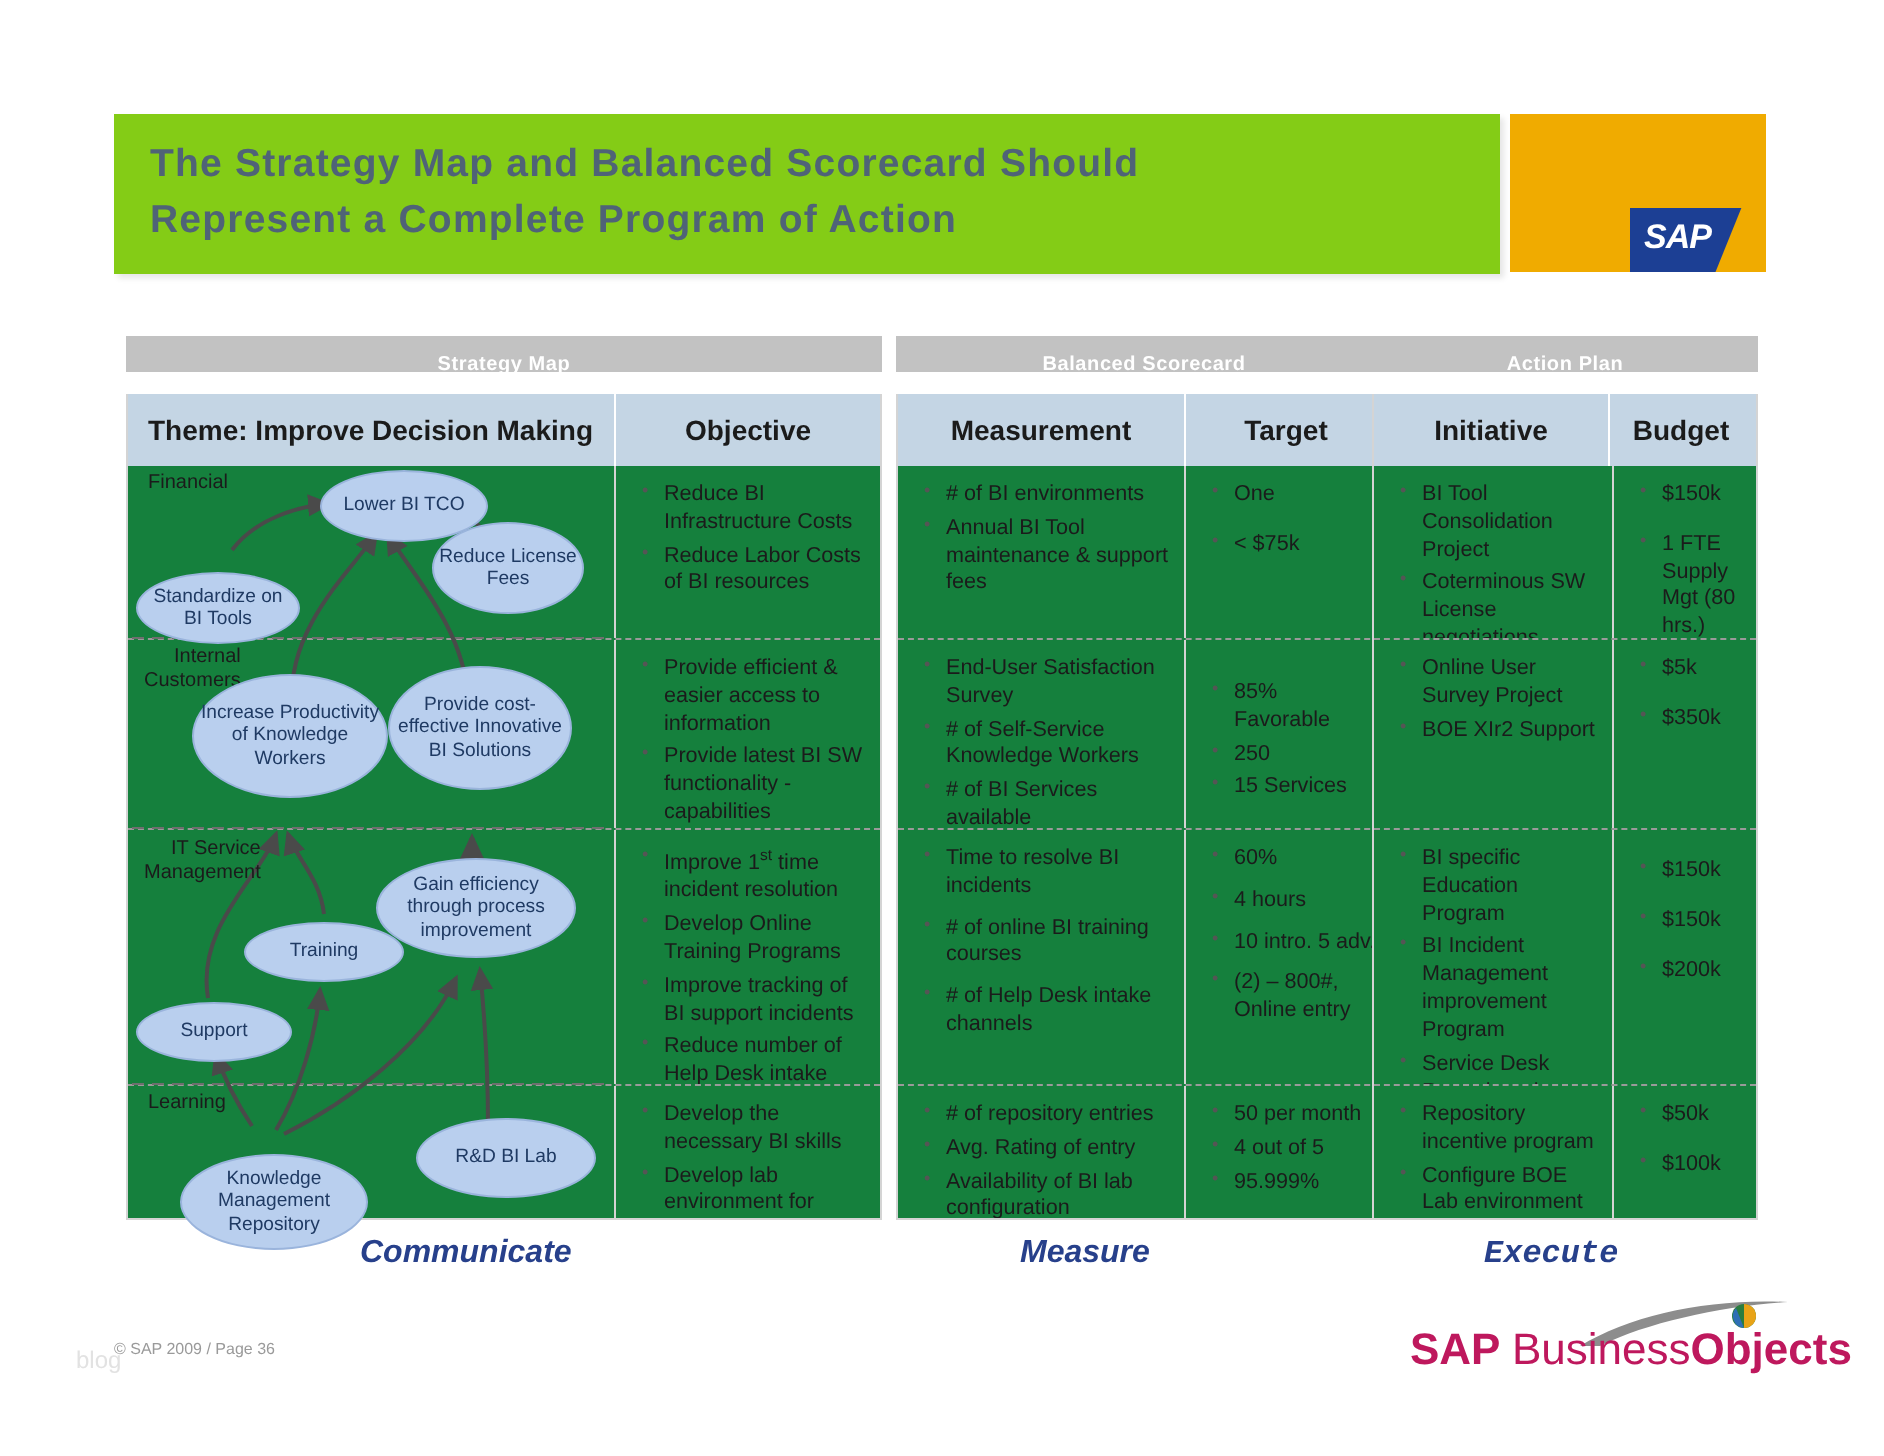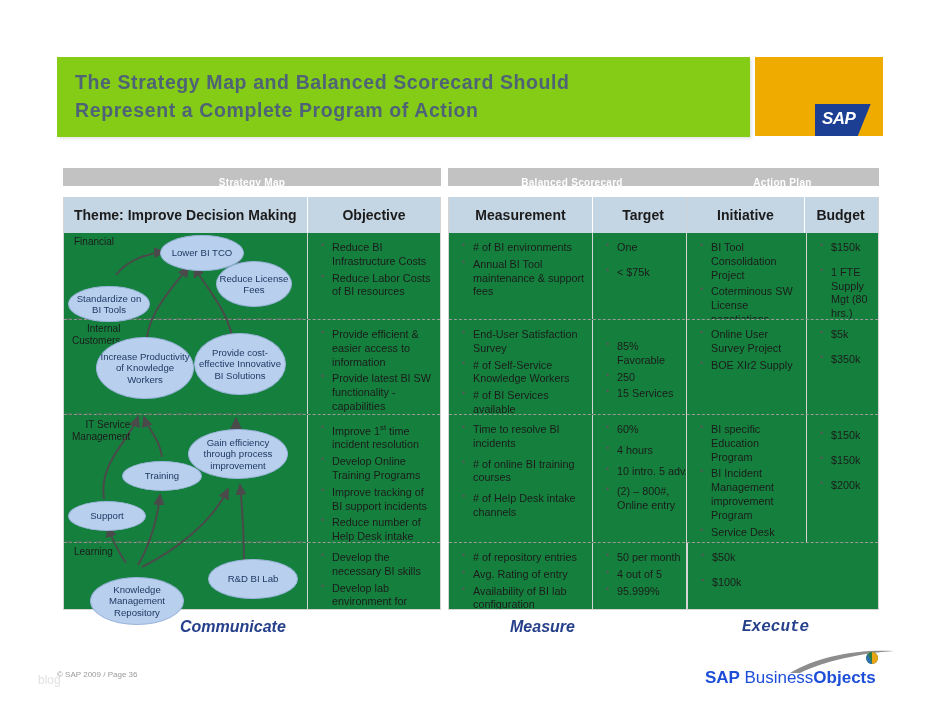--- a/index.html
+++ b/index.html
@@ -485,7 +485,7 @@
           <div class="cell init-cell">
             <ul class="bl">
                 <li>Online User Survey Project</li>
-                <li>BOE XIr2 Supply</li>
+                <li>BOE XIr2 Support</li>
               </ul>
           </div>
           <div class="cell budg-cell divider">

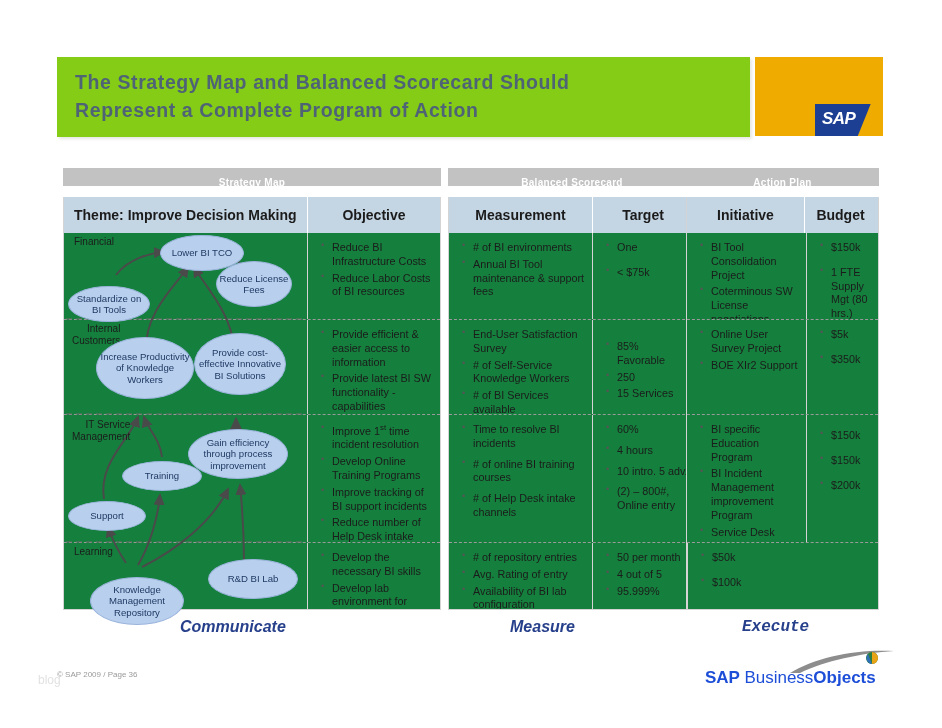--- a/index.html
+++ b/index.html
@@ -512,6 +512,12 @@
           </div>
         </div>
         <div class="row r4">
+          <div class="cell init-cell">
+            <ul class="bl">
+                <li>Repository incentive program</li>
+                <li>Configure BOE Lab environment</li>
+              </ul>
+          </div>
           <div class="cell budg-cell divider">
             <ul class="bl spaced">
                 <li>$50k</li>

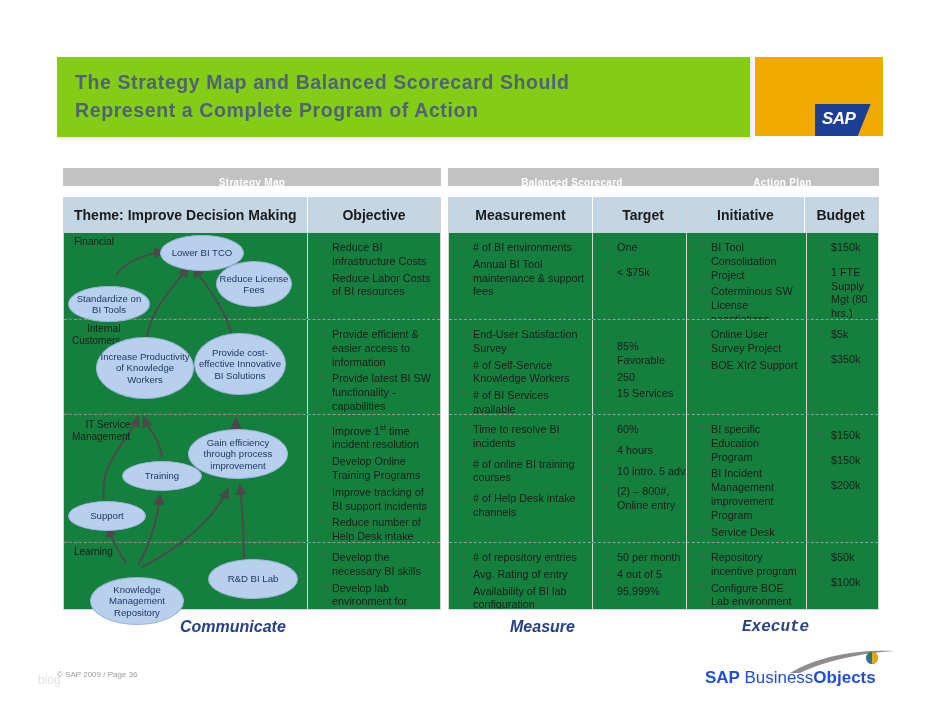--- a/index.html
+++ b/index.html
@@ -247,8 +247,8 @@
   .bo-text {
     position: absolute;
     left: 0; bottom: 2px;
-    font-size: 17px;
-    color: #1d4ed8;
+    font-size: 22px;
+    color: #be185d;
     white-space: nowrap;
   }
   .bo-text .b1 { font-weight: bold; }

